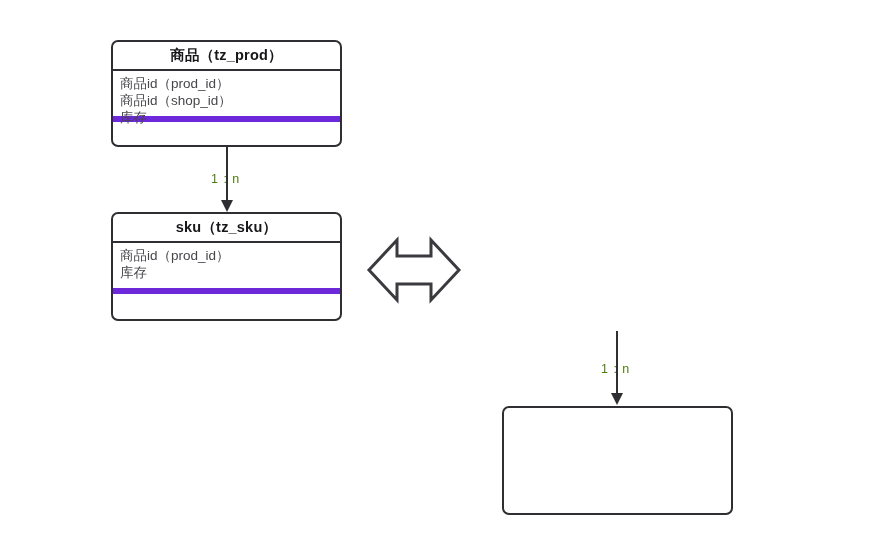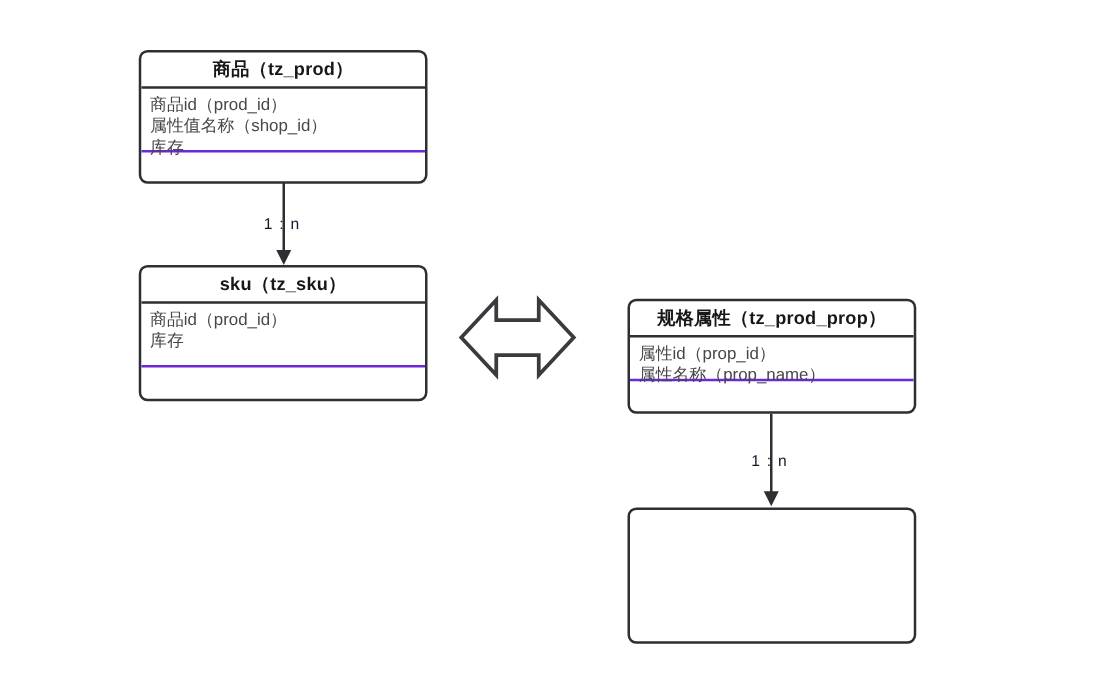--- a/index.html
+++ b/index.html
@@ -43,7 +43,7 @@
   .entity-body {
     box-sizing: border-box;
     width: 100%;
-    border-bottom: 2px solid #6d28d9;
+    border-bottom: 6px solid #6d28d9;
     padding: 4px 0 16px 7px;
   }
   .entity-footer {

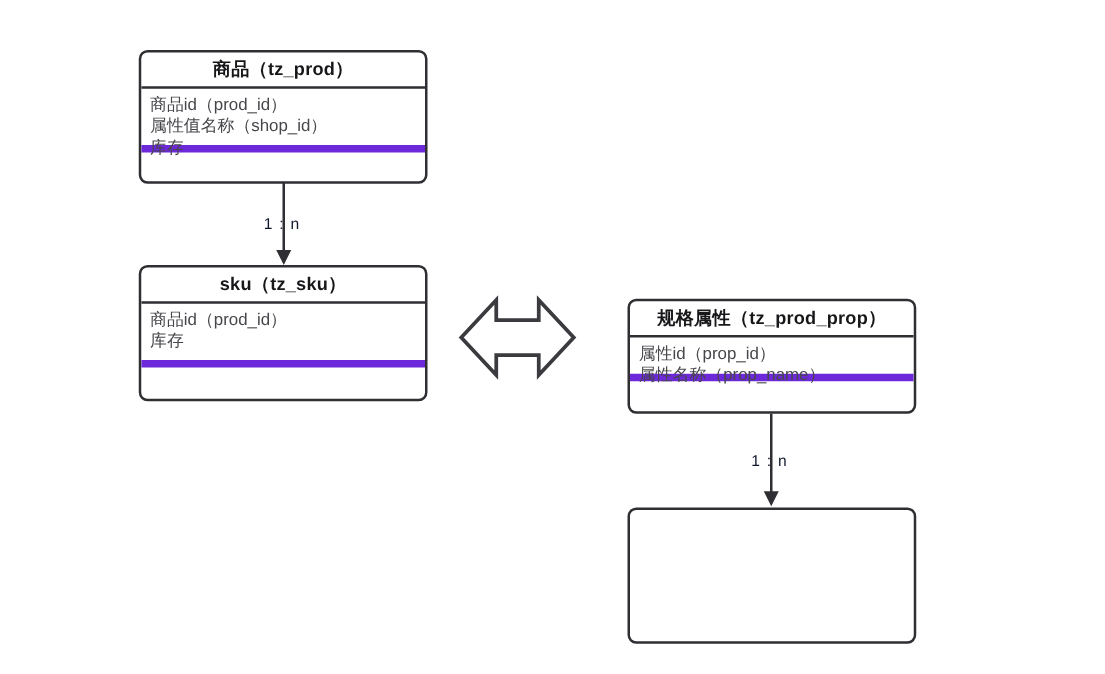--- a/index.html
+++ b/index.html
@@ -100,7 +100,7 @@
     <div class="entity-header" style="height:29px;">商品（tz_prod）</div>
     <div class="entity-body" style="height:51px;">
       <div class="field">商品id（prod_id）</div>
-      <div class="field">属性值名称（shop_id）</div>
+      <div class="field">商品id（shop_id）</div>
       <div class="field">库存</div>
     </div>
     <div class="entity-footer" style="height:23px;"></div>

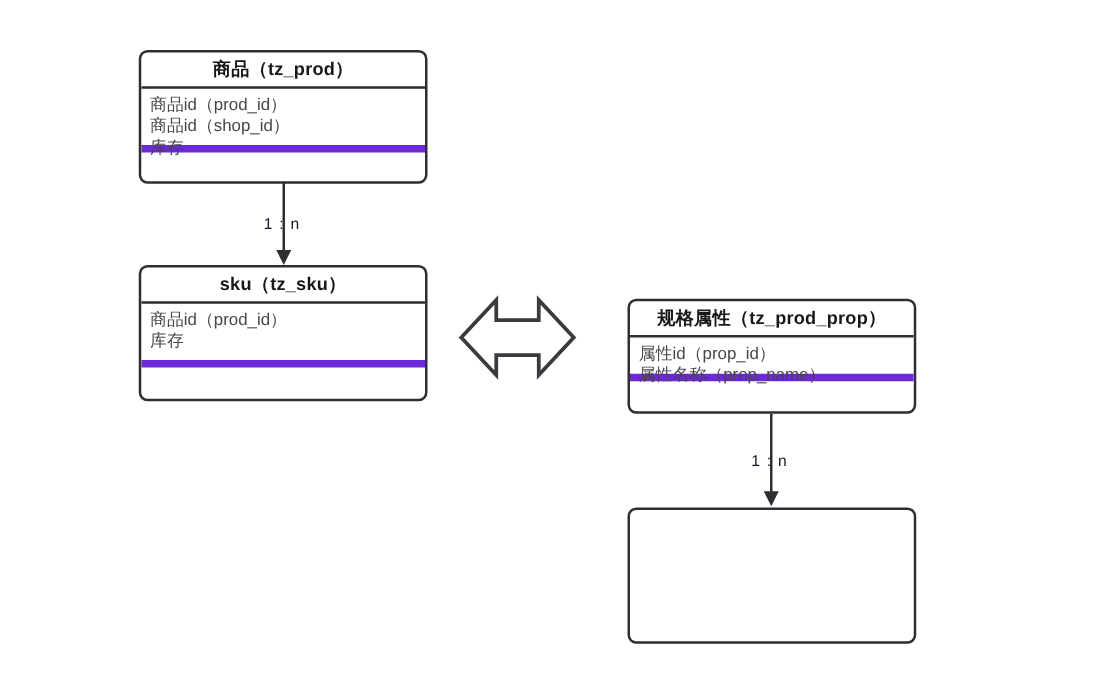--- a/index.html
+++ b/index.html
@@ -80,7 +80,7 @@
   .conn-label {
     position: absolute;
     font-size: 12.5px;
-    color: #0f172a;
+    color: #4d7c0f;
     white-space: nowrap;
     letter-spacing: 1px;
     background: transparent;

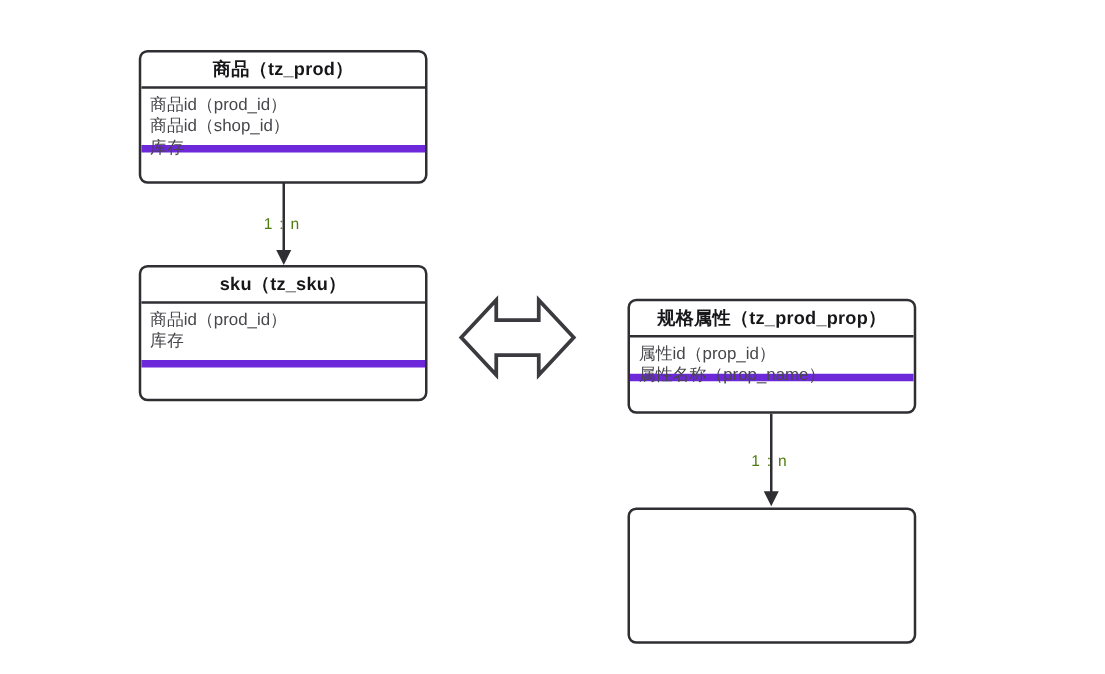--- a/index.html
+++ b/index.html
@@ -127,14 +127,6 @@
     </svg>
   </div>
 
-  <div class="entity" style="left:502px; top:239px; width:231px; height:92px;">
-    <div class="entity-header" style="height:29px;">规格属性（tz_prod_prop）</div>
-    <div class="entity-body" style="height:35px;">
-      <div class="field">属性id（prop_id）</div>
-      <div class="field">属性名称（prop_name）</div>
-    </div>
-    <div class="entity-footer" style="height:24px;"></div>
-  </div>
 
   <div class="connector" style="left:616px; top:331px; width:2px; height:76px;">
     <div class="conn-line" style="height:63px;"></div>

